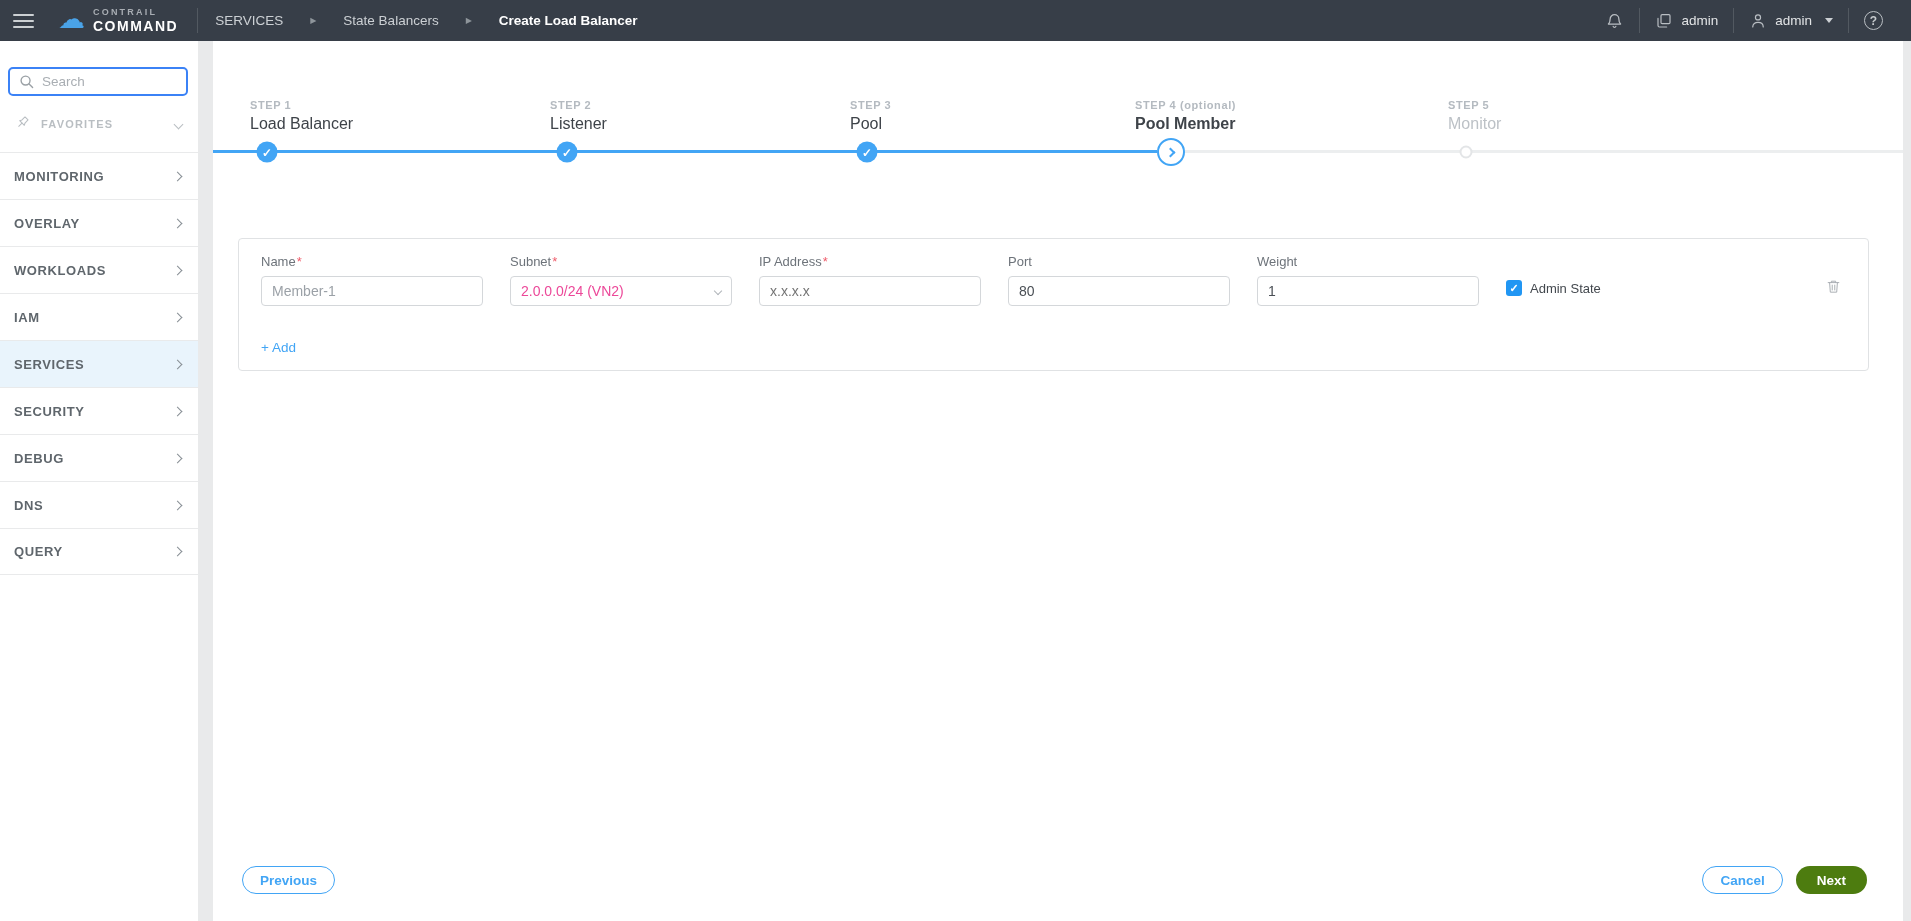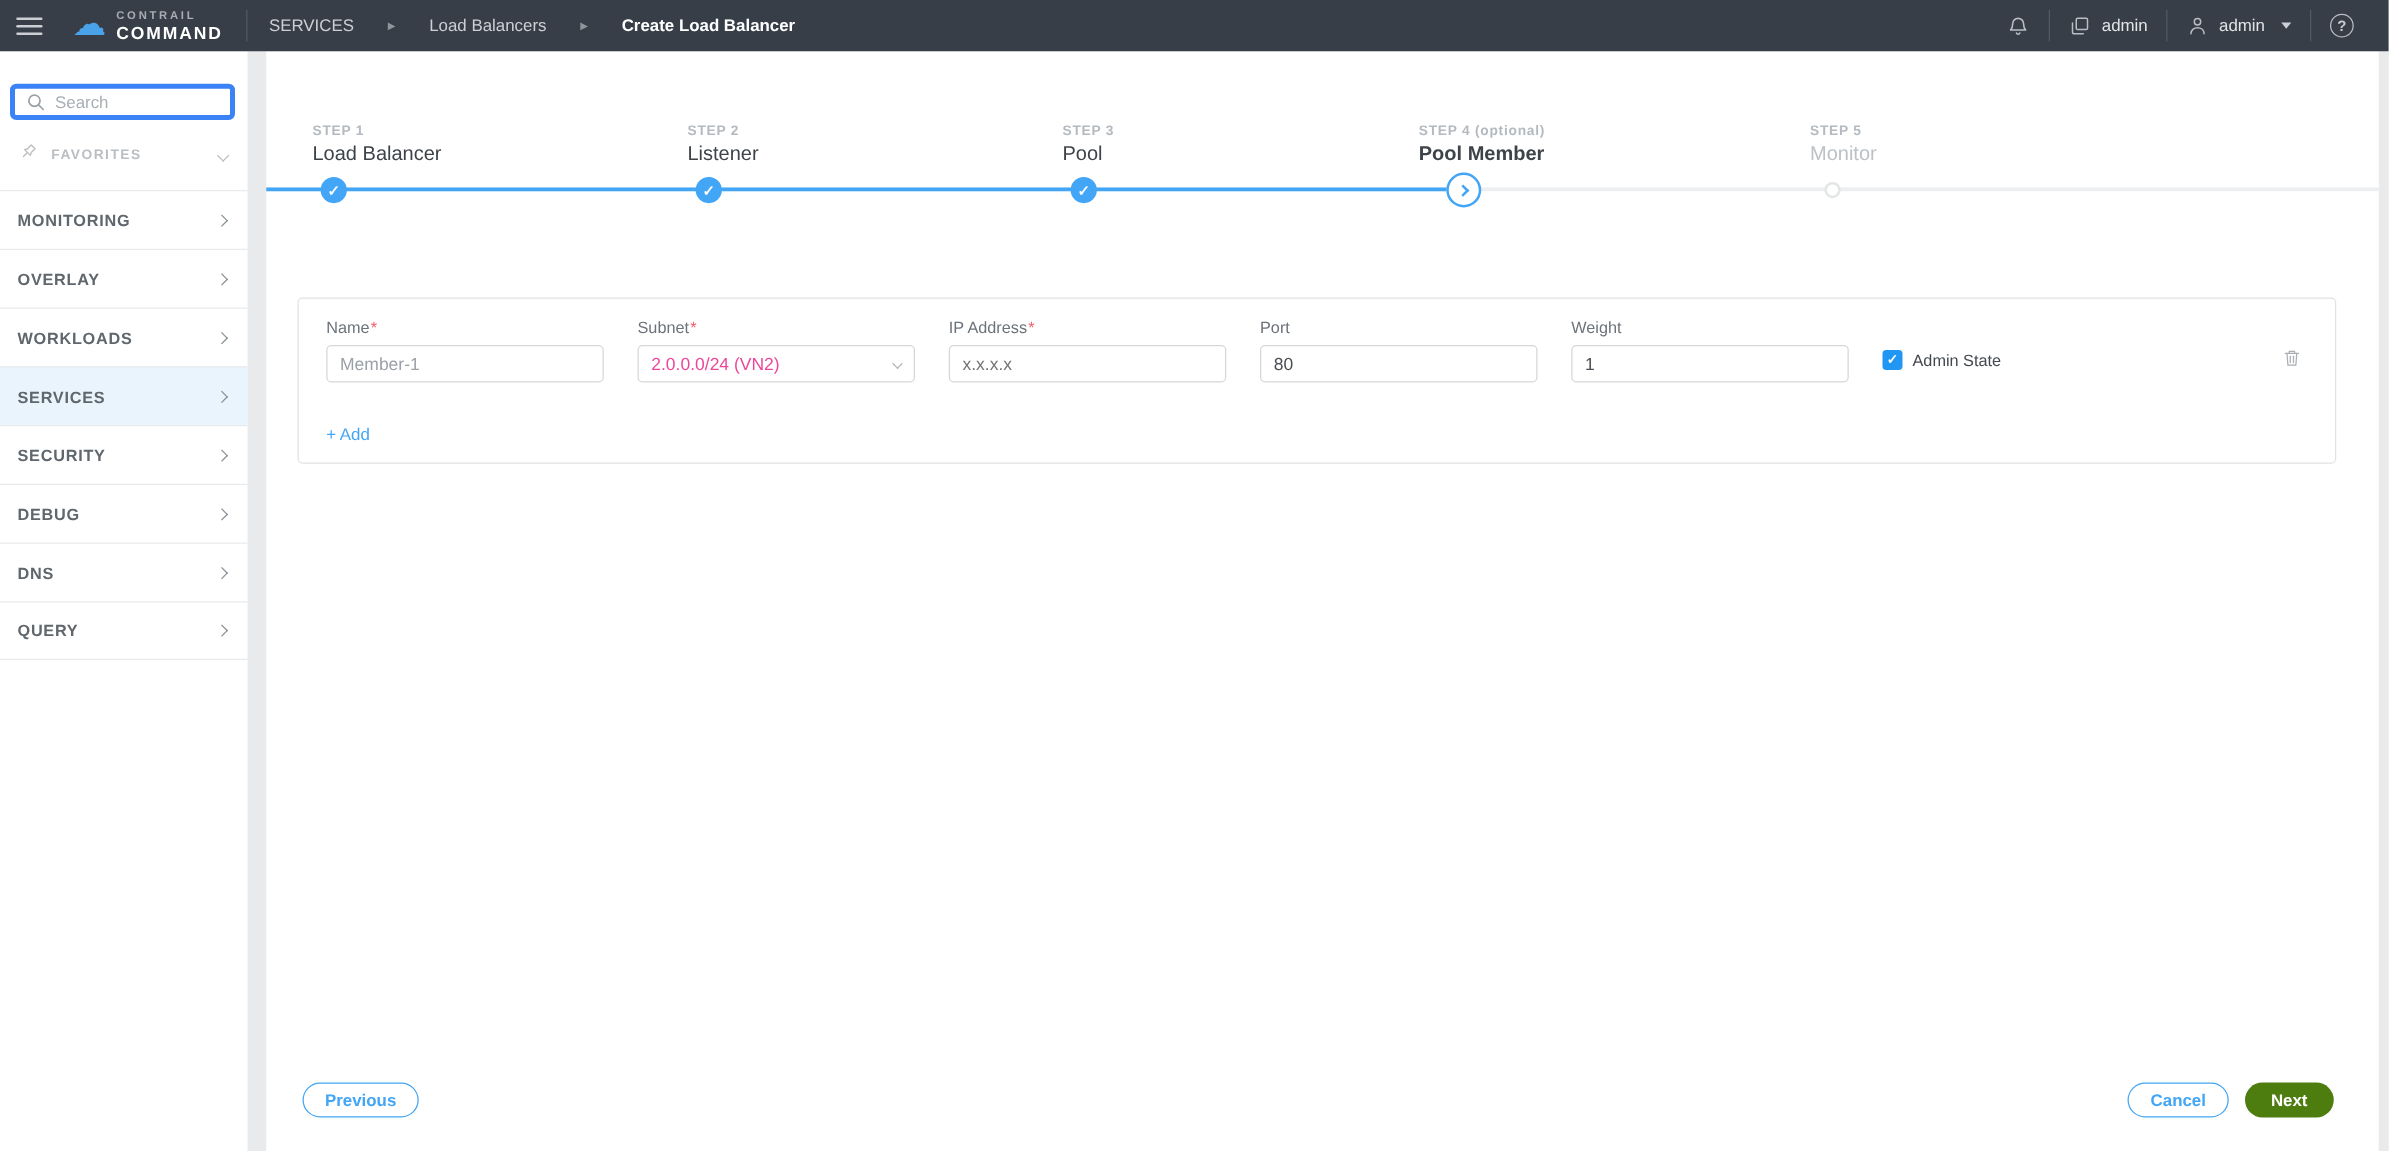--- a/index.html
+++ b/index.html
@@ -121,7 +121,7 @@
   <nav class="breadcrumb">
     <span class="bc-item">SERVICES</span>
     <span class="bc-arrow">▶</span>
-    <span class="bc-item">Load Balancers</span>
+    <span class="bc-item">State Balancers</span>
     <span class="bc-arrow">▶</span>
     <span class="bc-item current">Create Load Balancer</span>
   </nav>

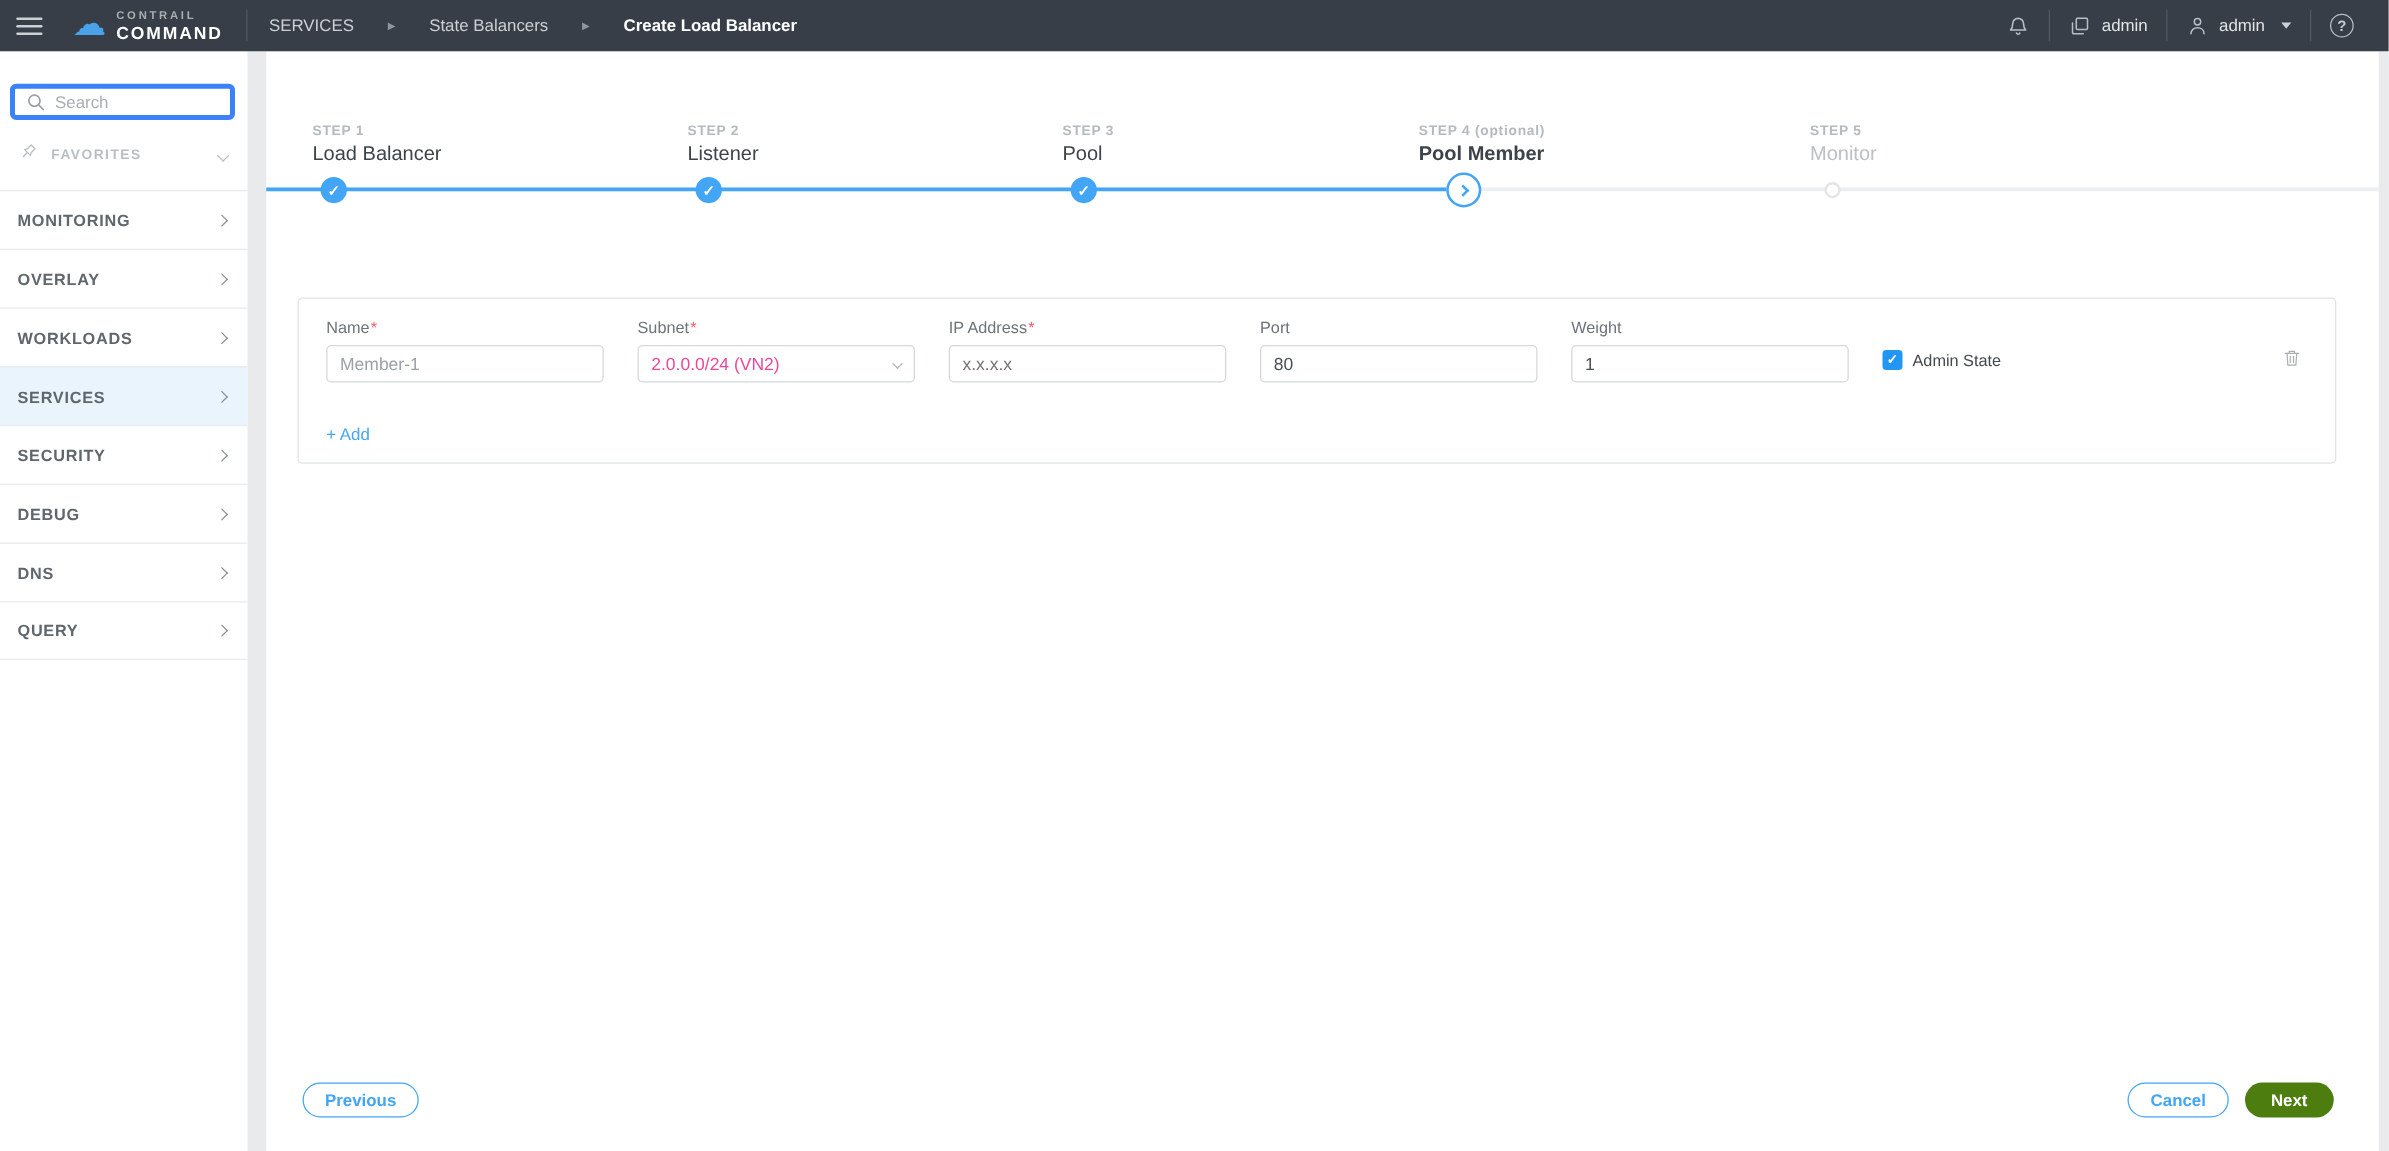--- a/index.html
+++ b/index.html
@@ -37,7 +37,7 @@
     color:#c6cacd; font-size:12px; font-weight:700; display:flex; align-items:center; justify-content:center; cursor:pointer; }
   
   .sidebar { position:absolute; left:0; top:41px; width:198px; bottom:0; background:#ffffff; }
-  .search-box { margin:26px 10px 0 8px; height:29px; border:4px solid #3b82f6; border-radius:5px;
+  .search-box { margin:26px 10px 0 8px; height:29px; border:2px solid #3b82f6; border-radius:5px;
     display:flex; align-items:center; padding:0 9px; gap:7px; background:#fff; }
   .search-box svg { stroke:#9aa0a5; fill:none; stroke-width:1.7; stroke-linecap:round; flex:none; }
   .search-box input { border:none; outline:none; width:100%; font-size:13.5px; color:#555a60; font-family:inherit; background:transparent; }

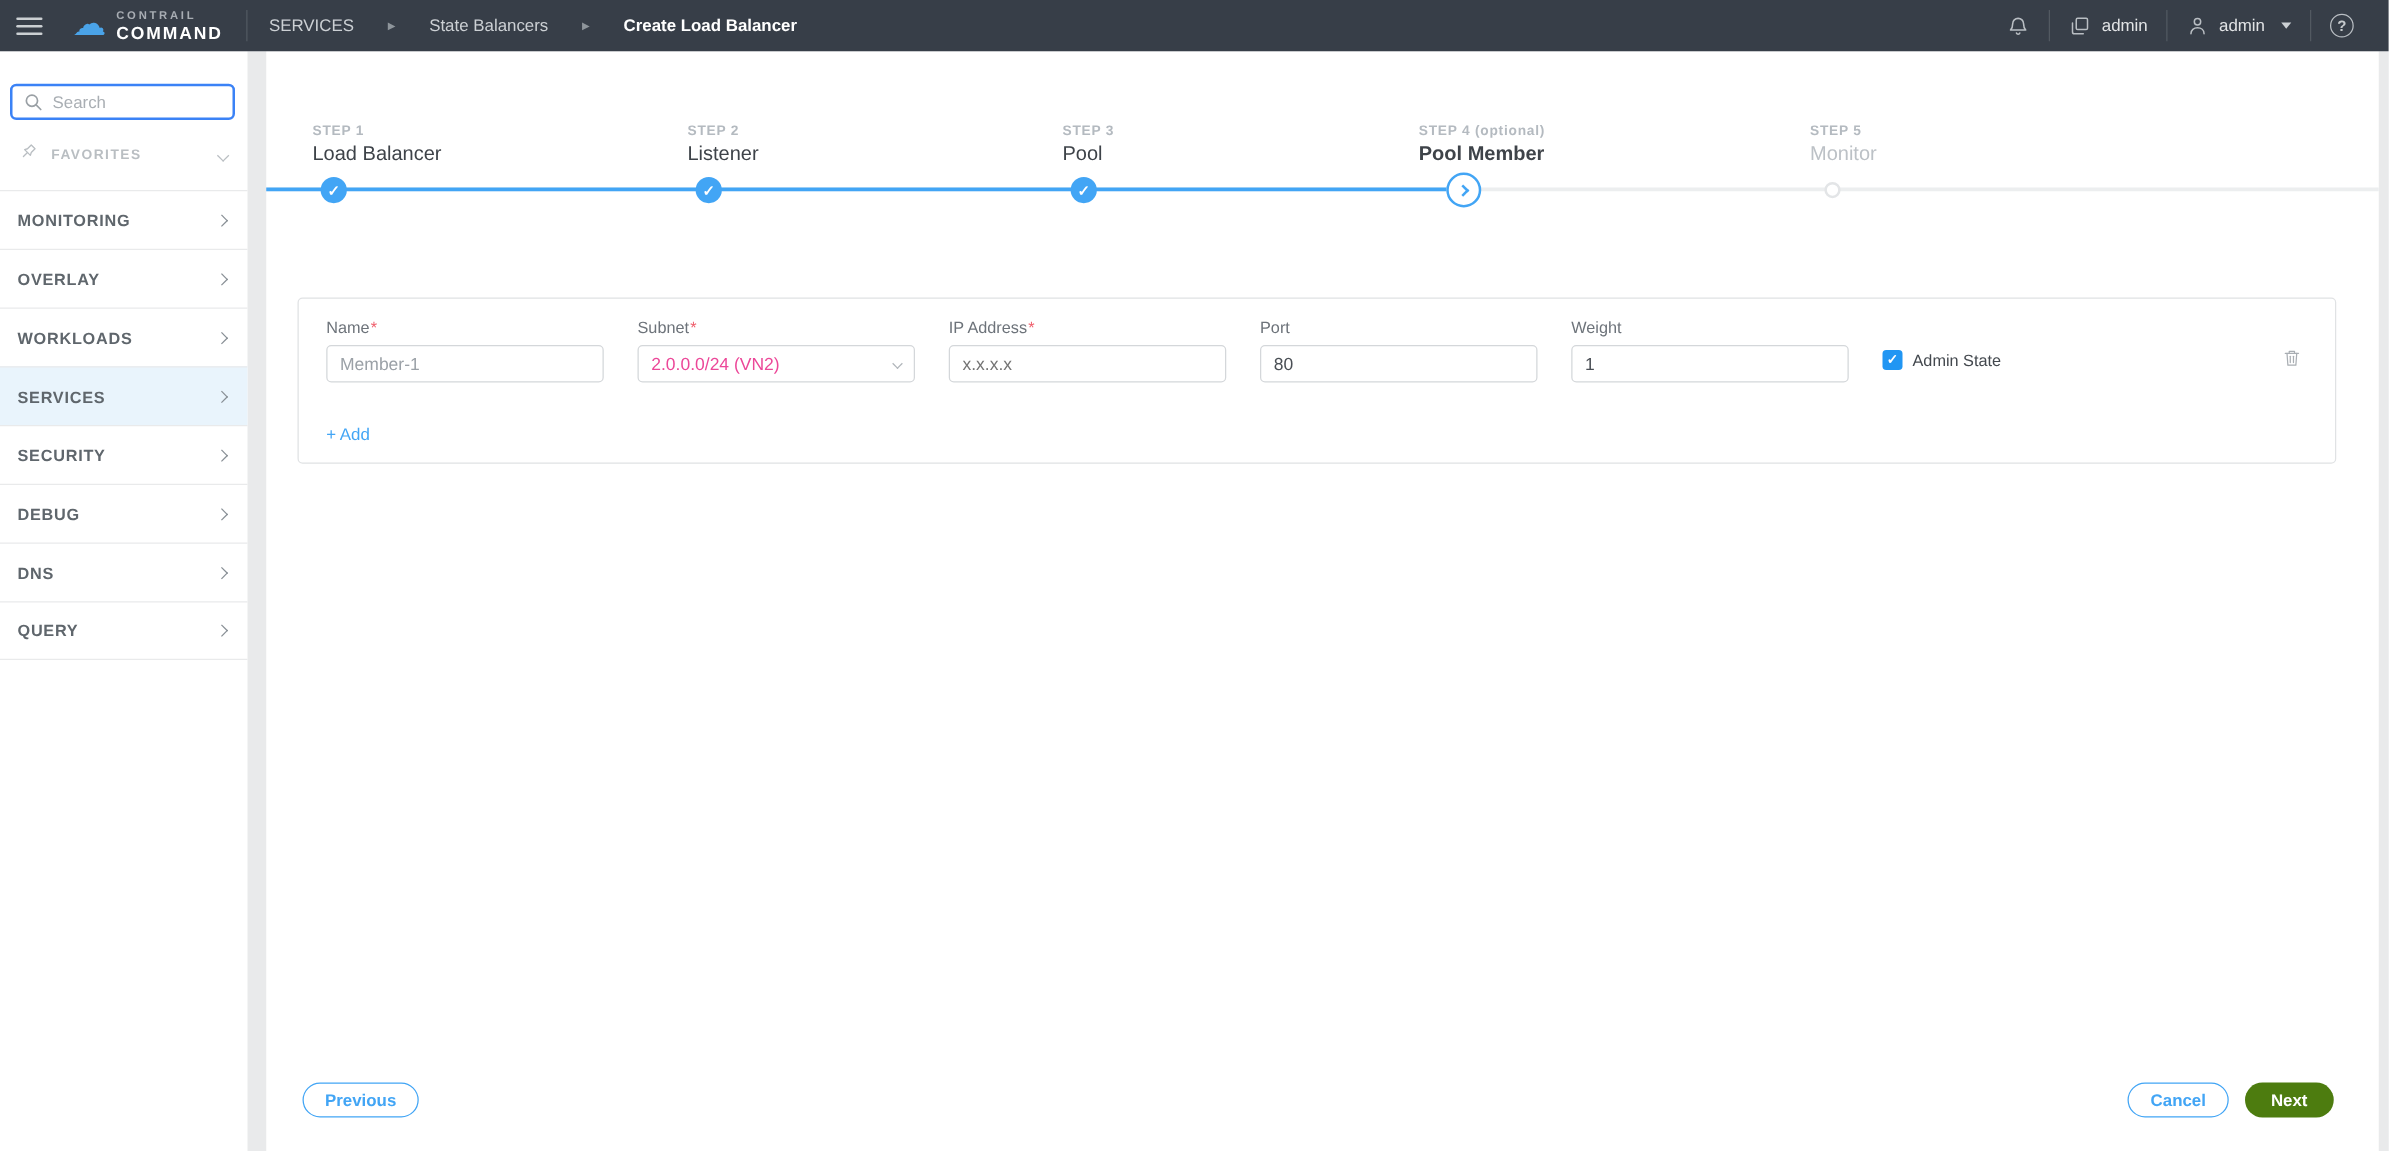--- a/index.html
+++ b/index.html
@@ -191,6 +191,10 @@
         <span class="nav-label">WORKLOADS</span>
         <span class="chev right"></span>
       </div>
+    <div class="nav-item">
+        <span class="nav-label">IAM</span>
+        <span class="chev right"></span>
+      </div>
     <div class="nav-item active">
         <span class="nav-label">SERVICES</span>
         <span class="chev right"></span>

